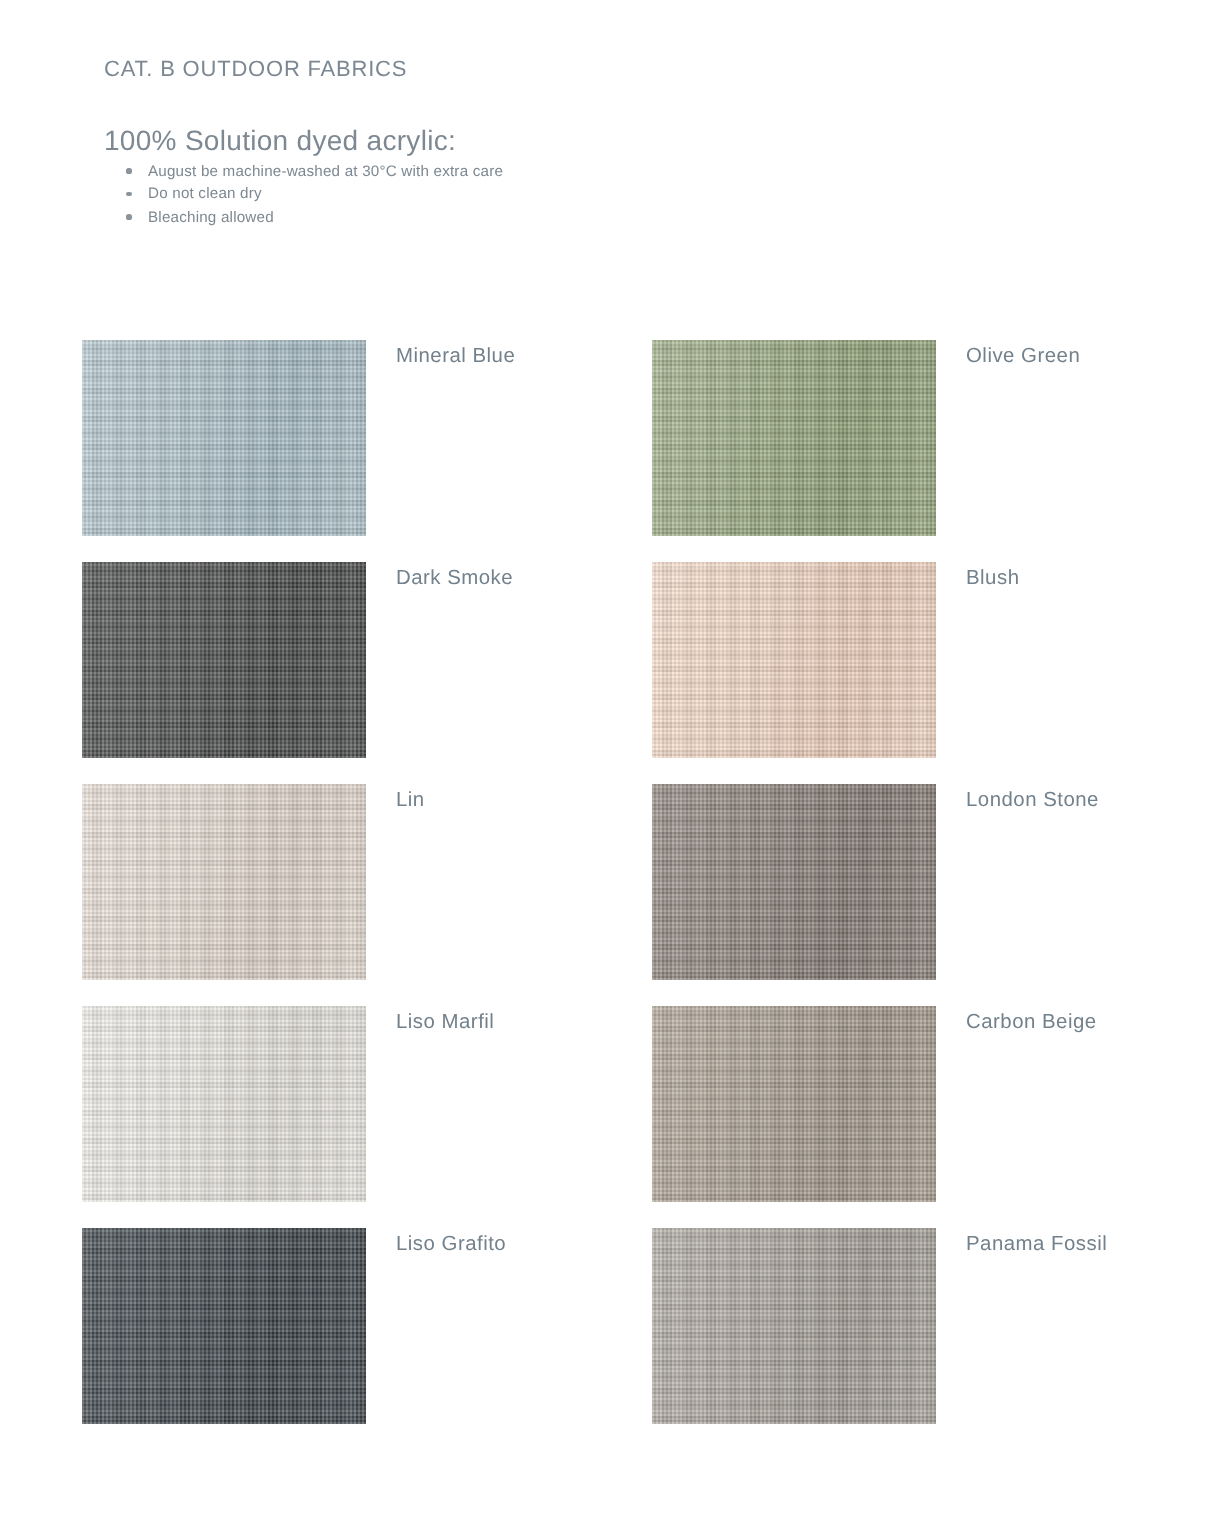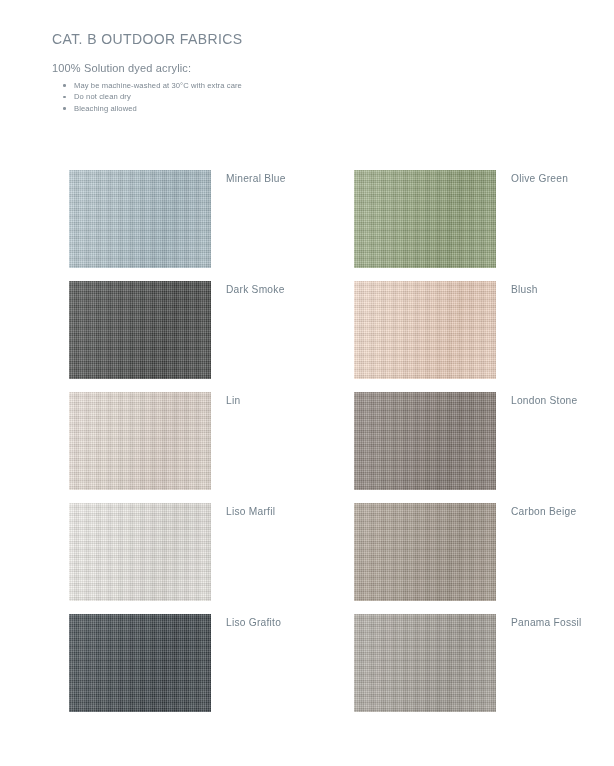--- a/index.html
+++ b/index.html
@@ -29,7 +29,7 @@
     position: absolute;
     left: 52px;
     top: 22px;
-    font-size: 14px;
+    font-size: 11px;
     letter-spacing: 0.4px;
     font-weight: 400;
     color: #7b8792;

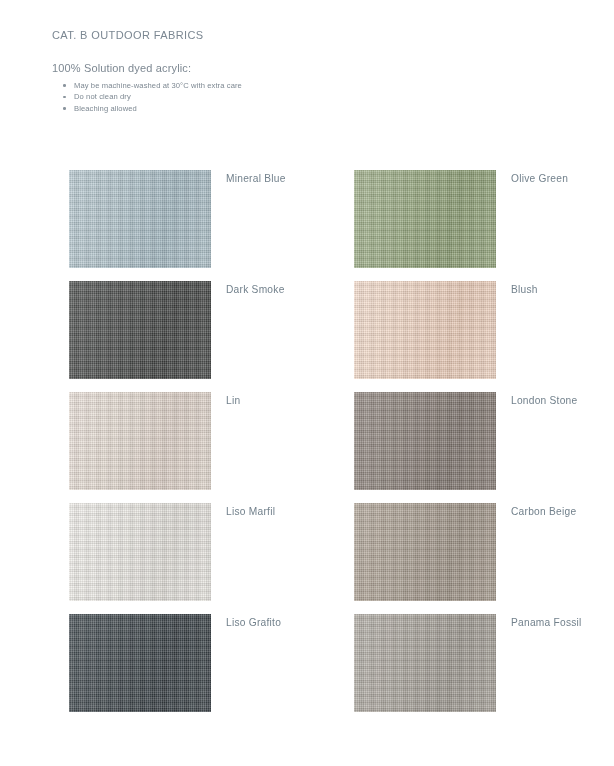--- a/index.html
+++ b/index.html
@@ -41,7 +41,7 @@
     position: absolute;
     left: 52px;
     top: 62px;
-    font-size: 11px;
+    font-size: 14px;
     letter-spacing: 0.15px;
     color: #7d8892;
   }

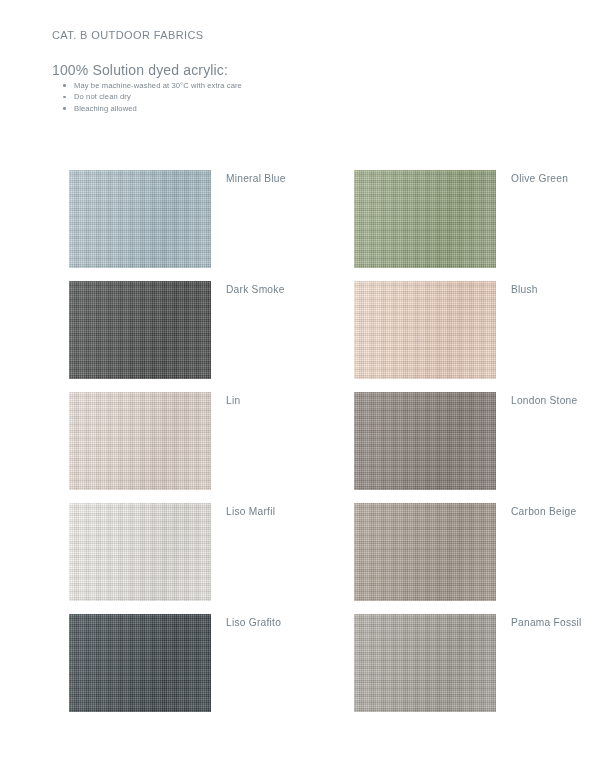--- a/index.html
+++ b/index.html
@@ -158,7 +158,7 @@
   <div class="composition">100% Solution dyed acrylic:</div>
 
   <ul class="care-list">
-      <li class="care-item"><span class="bullet"></span><span>May be machine-washed at 30°C with extra care</span></li>
+      <li class="care-item"><span class="bullet"></span><span>August be machine-washed at 30°C with extra care</span></li>
       <li class="care-item"><span class="bullet"></span><span>Do not clean dry</span></li>
       <li class="care-item"><span class="bullet"></span><span>Bleaching allowed</span></li>
     </ul>

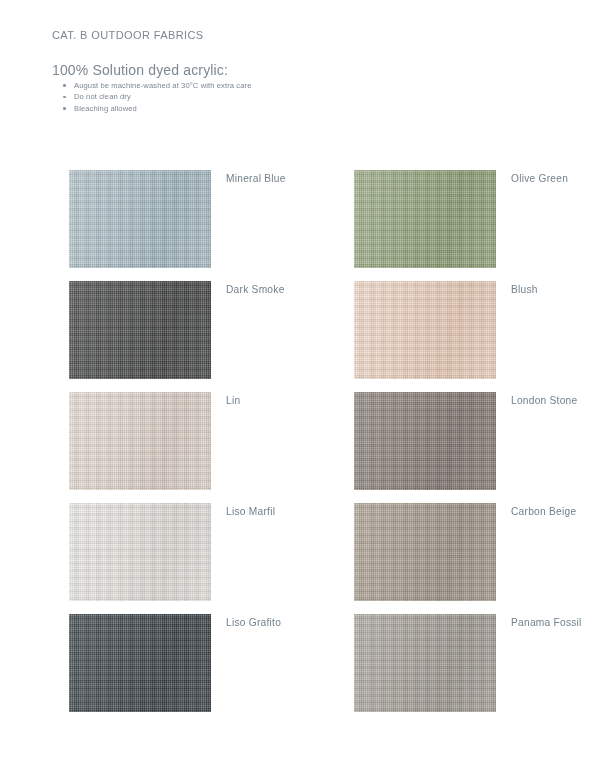--- a/index.html
+++ b/index.html
@@ -79,7 +79,6 @@
     left: 0;
     top: 170px;
     width: 496px;
-    padding-left: 28px;
   }
   .swatch-row {
     position: relative;

